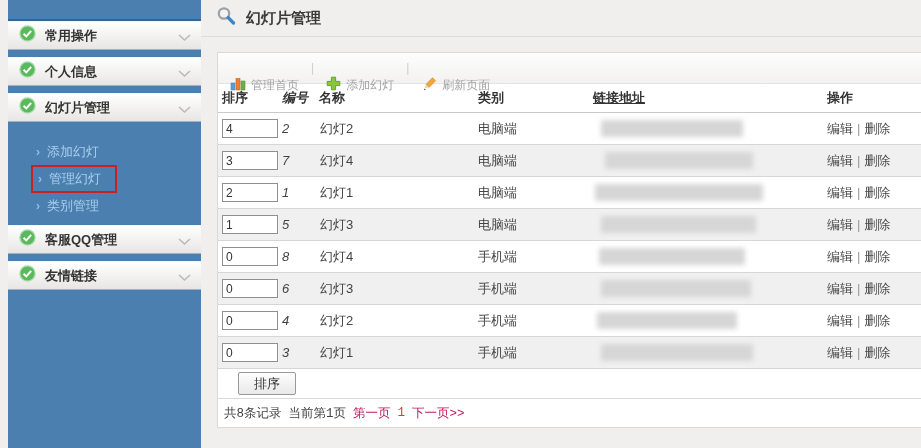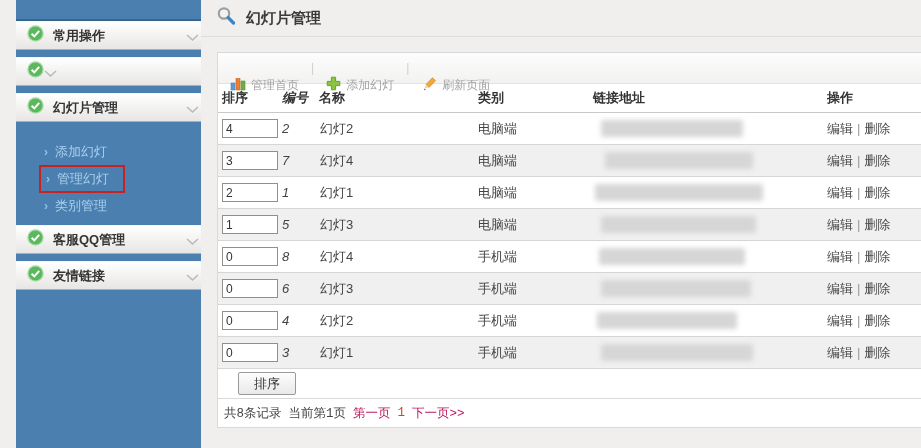--- a/index.html
+++ b/index.html
@@ -10,7 +10,7 @@
   }
   
   .sidebar {
-    position:absolute; left:16px; top:0; bottom:0; width:197px;
+    position:absolute; left:8px; top:0; bottom:0; width:197px;
     background:#4a7fb0; border-right:4px solid #1d4a6f;
   }
   .side-top { height:21px; border-bottom:2px solid #39658c; }

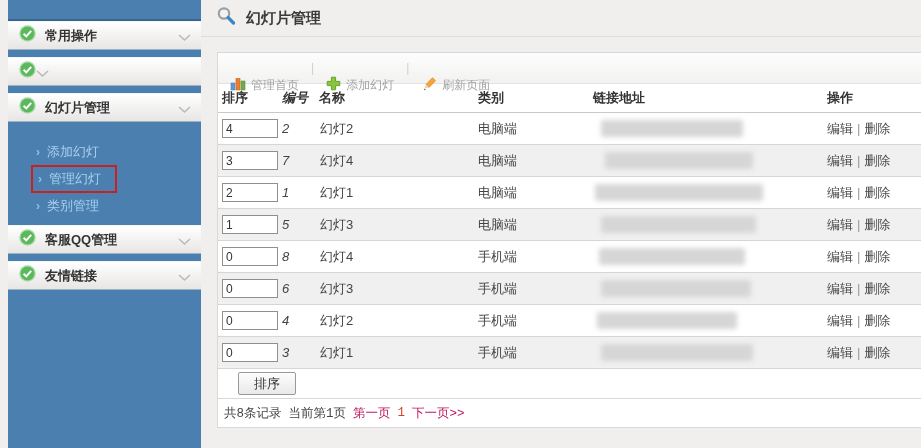--- a/index.html
+++ b/index.html
@@ -103,6 +103,7 @@
           <path d="M4.6 8.7l2.7 2.7 4.9-5.6" stroke="#fff" stroke-width="2" fill="none"></path>
         </svg>
     </span>
+    <span class="mlabel">个人信息</span>
     <span class="chev"><svg width="13" height="8" viewBox="0 0 13 8">
           <path d="M1 1l5.5 5L12 1" fill="none" stroke="#b3b3b3" stroke-width="1.5"></path>
         </svg></span>

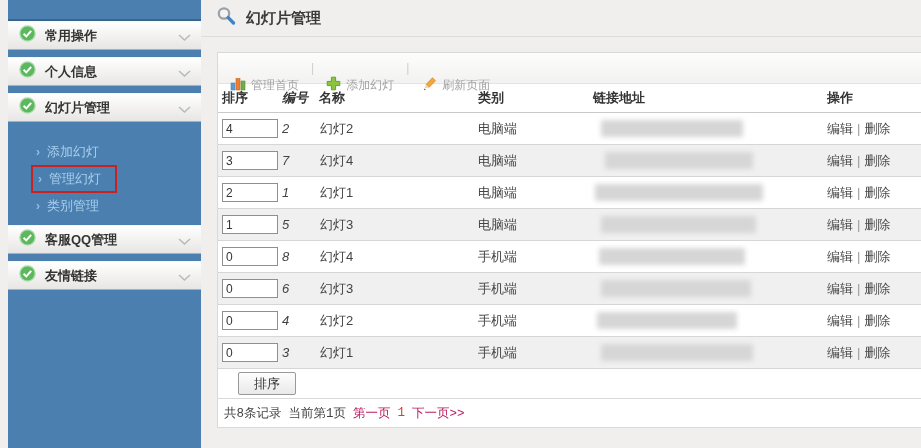--- a/index.html
+++ b/index.html
@@ -55,7 +55,7 @@
   .c-id   { width:28px; text-align:left;font-style:italic; }
   .c-name { width:168px; padding-left:10px; }
   .c-cat  { width:115px; }
-  .c-link { width:234px; }
+  .c-link { width:234px;text-decoration:underline; }
   .c-ops  { flex:1; }
   .theader .c-name { padding-left:9px; }
   .sort-input {

